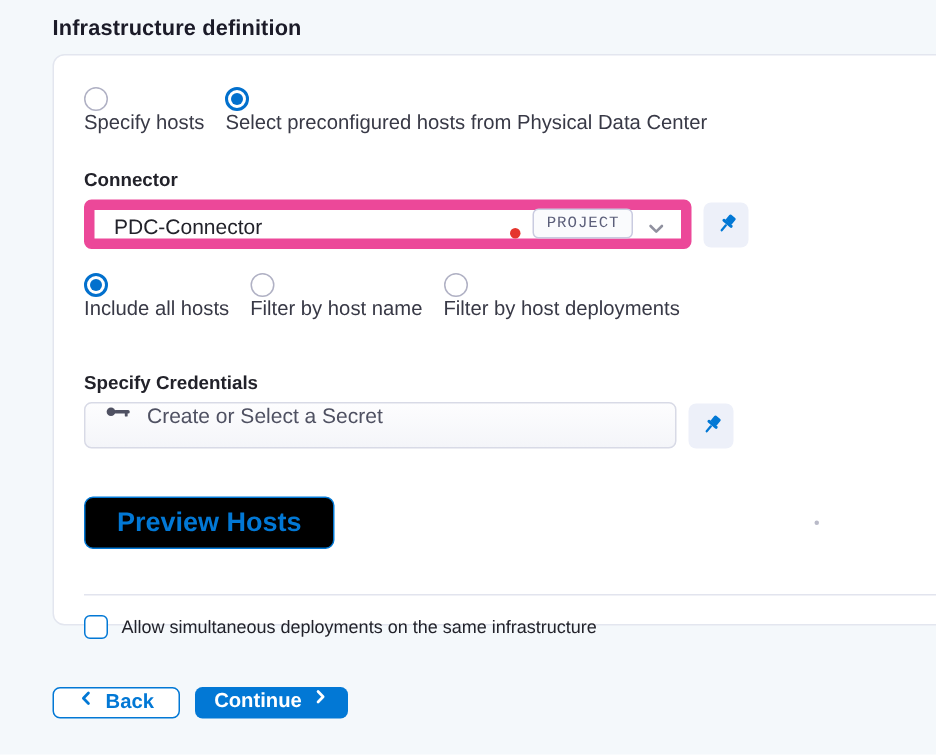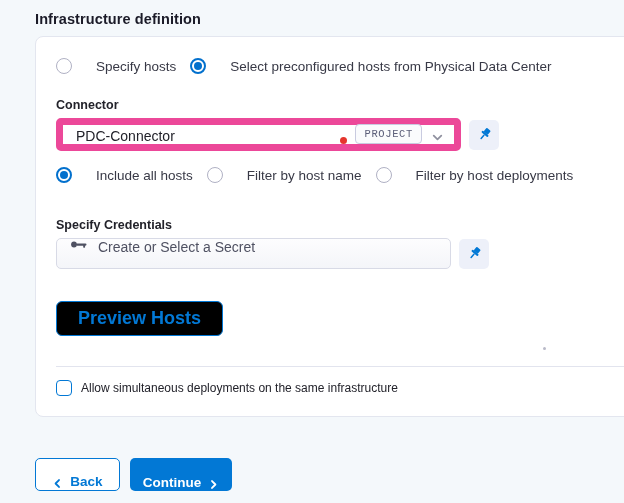--- a/index.html
+++ b/index.html
@@ -24,7 +24,7 @@
   }
   
   .radio-row{display:flex;align-items:center;gap:14px;}
-  .radio-item{display:flex;align-items:flex-end;gap:24px;cursor:pointer;}
+  .radio-item{display:flex;align-items:flex-start;gap:0;cursor:pointer;flex-direction:column;}
   .radio-item .lbl{font-size:13.5px;color:#383946;}
   .radio{
     box-sizing:border-box;flex:0 0 auto;

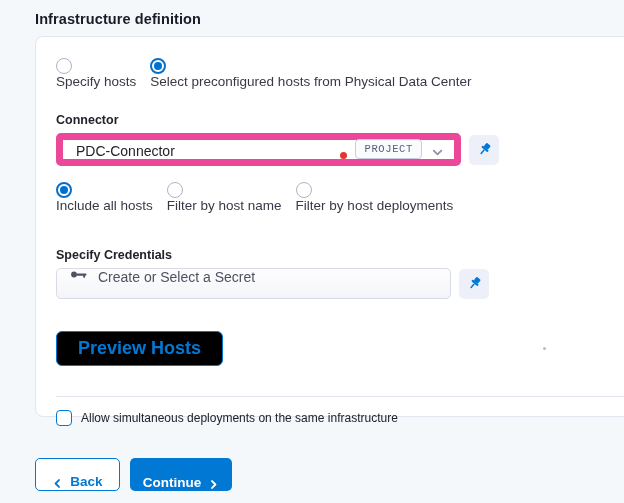--- a/index.html
+++ b/index.html
@@ -92,8 +92,8 @@
   
   .footer{display:flex;align-items:center;gap:10px;margin:41px 0 0 35px;}
   .btn{
-    box-sizing:border-box;height:33px;border-radius:5px;
-    display:flex;align-items:flex-end;justify-content:center;gap:7px;
+    box-sizing:border-box;height:21px;border-radius:5px;
+    display:flex;align-items:flex-start;justify-content:center;gap:7px;
     font-size:13.5px;font-weight:700;cursor:pointer;font-family:inherit;
   }
   .btn-back{width:85px;background:#fff;border:1.5px solid #0278d5;color:#0278d5;}

